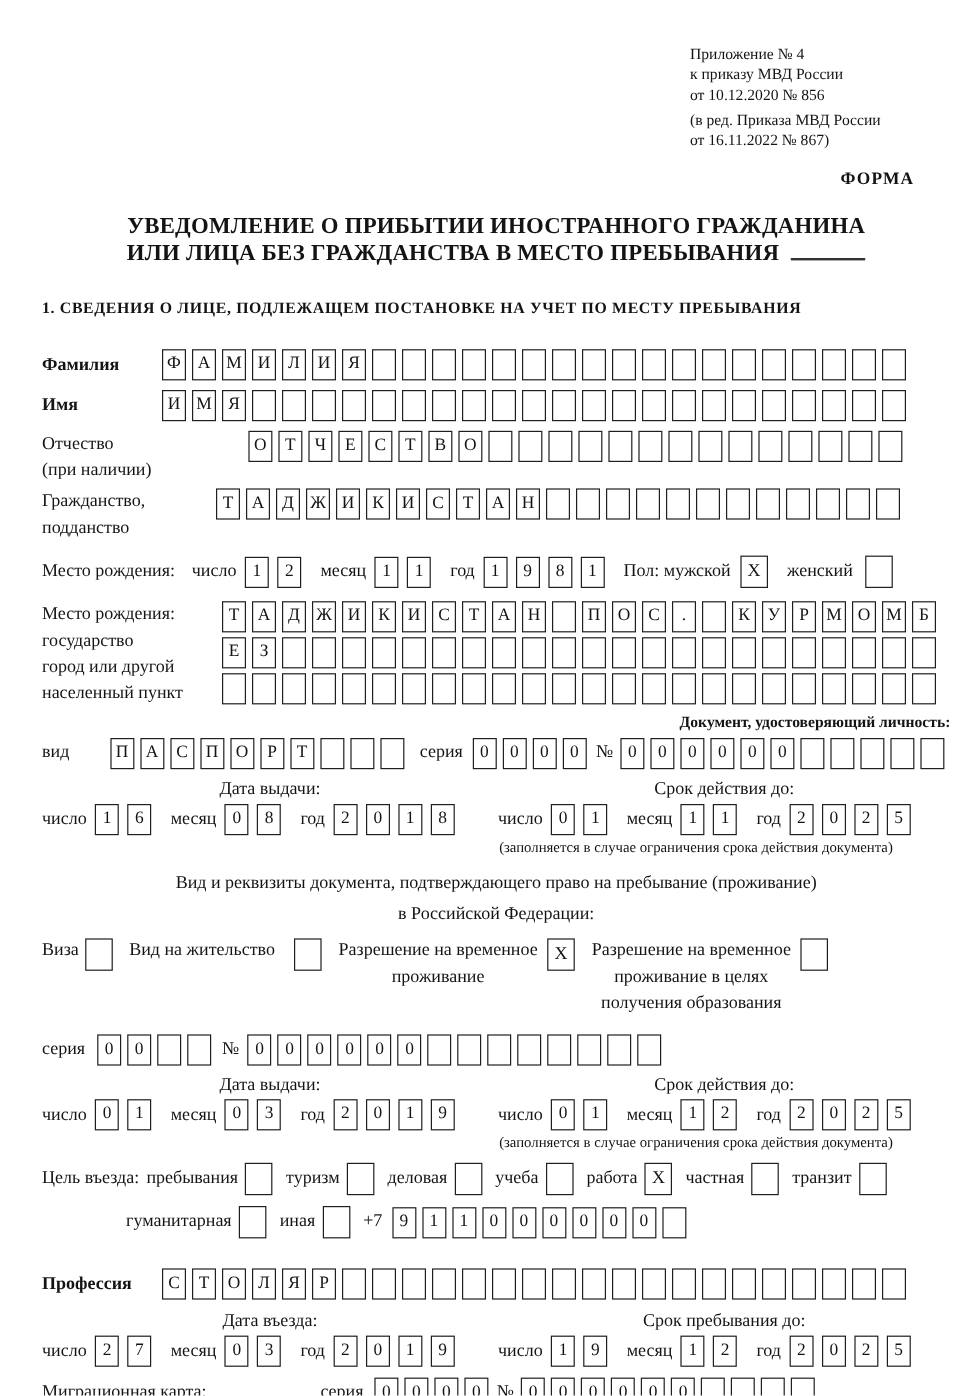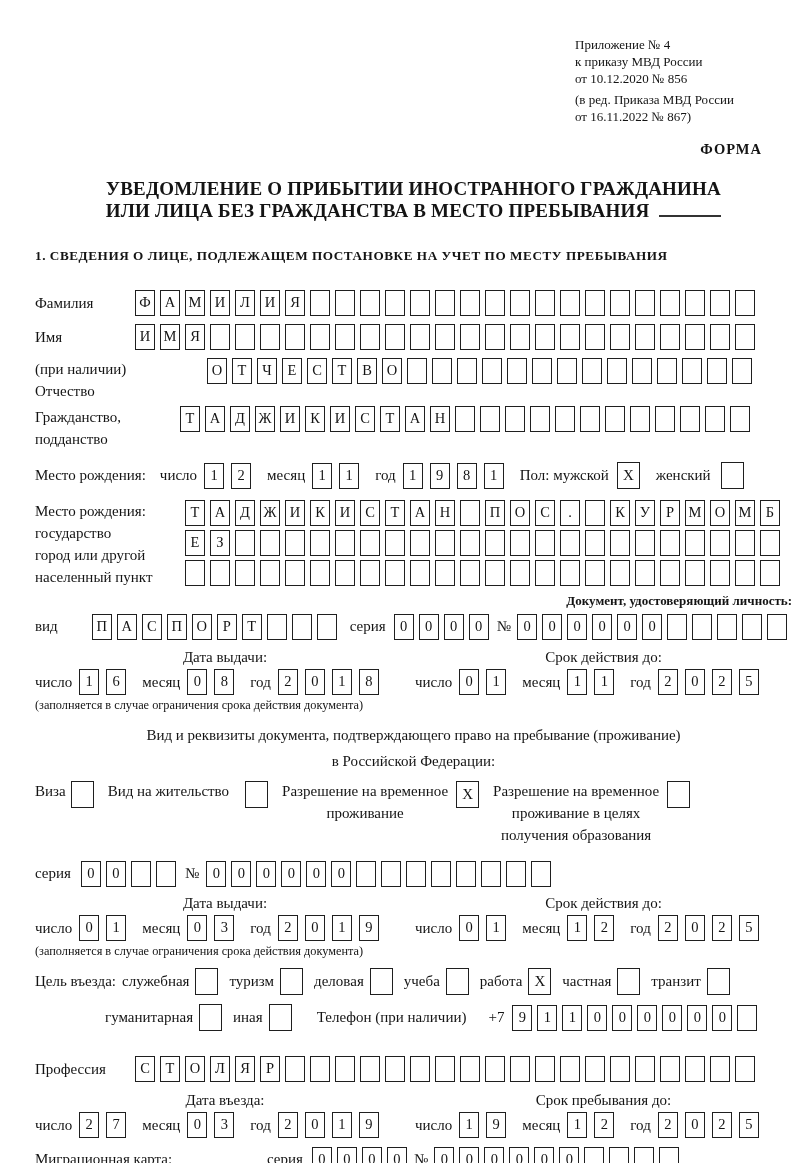--- a/index.html
+++ b/index.html
@@ -22,7 +22,7 @@
     line-height:24px;font-size:15px;vertical-align:middle;
   }
   .row{display:flex;align-items:flex-start;margin-bottom:7px;}
-  .lbl{flex:none;line-height:27px;}
+  .lbl{flex:none;line-height:27px;font-weight:bold;}
   .lbl2{flex:none;line-height:23px;}
   
   .ref{margin-left:540px;font-size:13px;line-height:17px;}

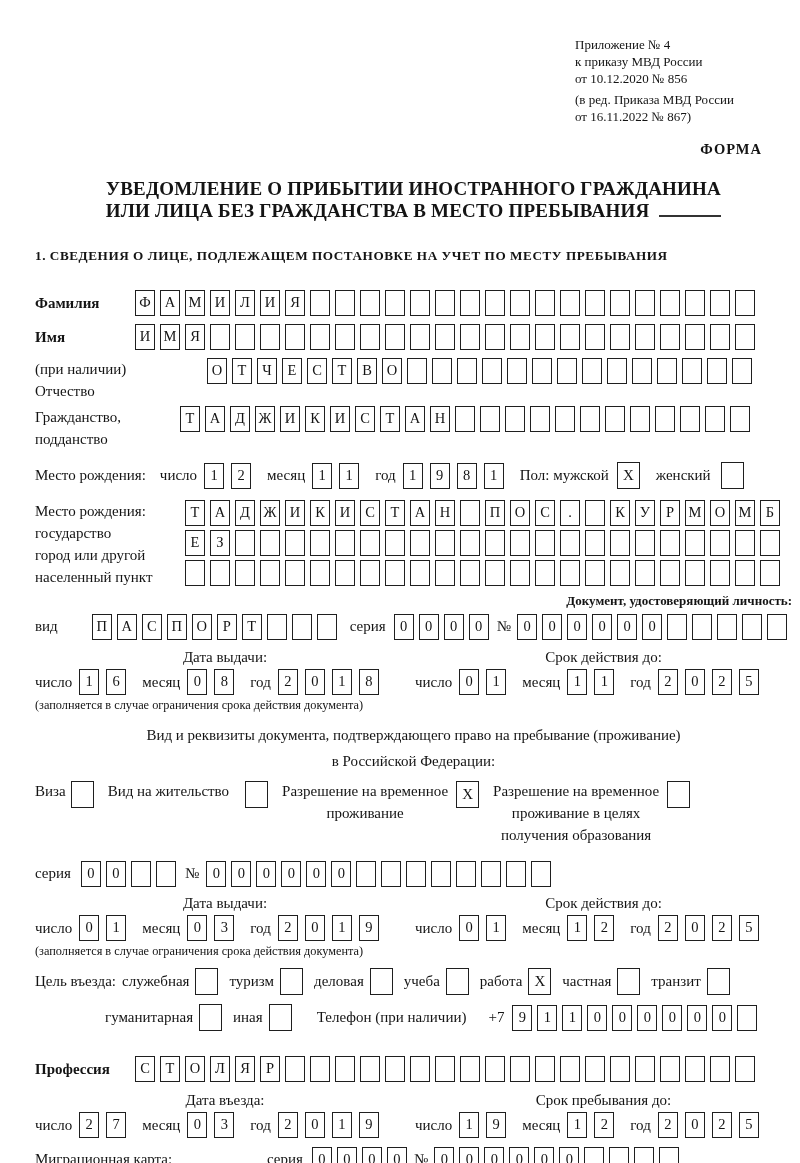--- a/index.html
+++ b/index.html
@@ -86,8 +86,8 @@
 
 <div class="row" style="margin-bottom:4px">
   <div class="lbl2 labelcol" style="width:172px">
+    <div>Отчество</div>
     <div>(при наличии)</div>
-    <div>Отчество</div>
   </div>
   <div class="boxes"><span class="cell">О</span><span class="cell">Т</span><span class="cell">Ч</span><span class="cell">Е</span><span class="cell">С</span><span class="cell">Т</span><span class="cell">В</span><span class="cell">О</span><span class="cell"></span><span class="cell"></span><span class="cell"></span><span class="cell"></span><span class="cell"></span><span class="cell"></span><span class="cell"></span><span class="cell"></span><span class="cell"></span><span class="cell"></span><span class="cell"></span><span class="cell"></span><span class="cell"></span><span class="cell"></span></div>
 </div>

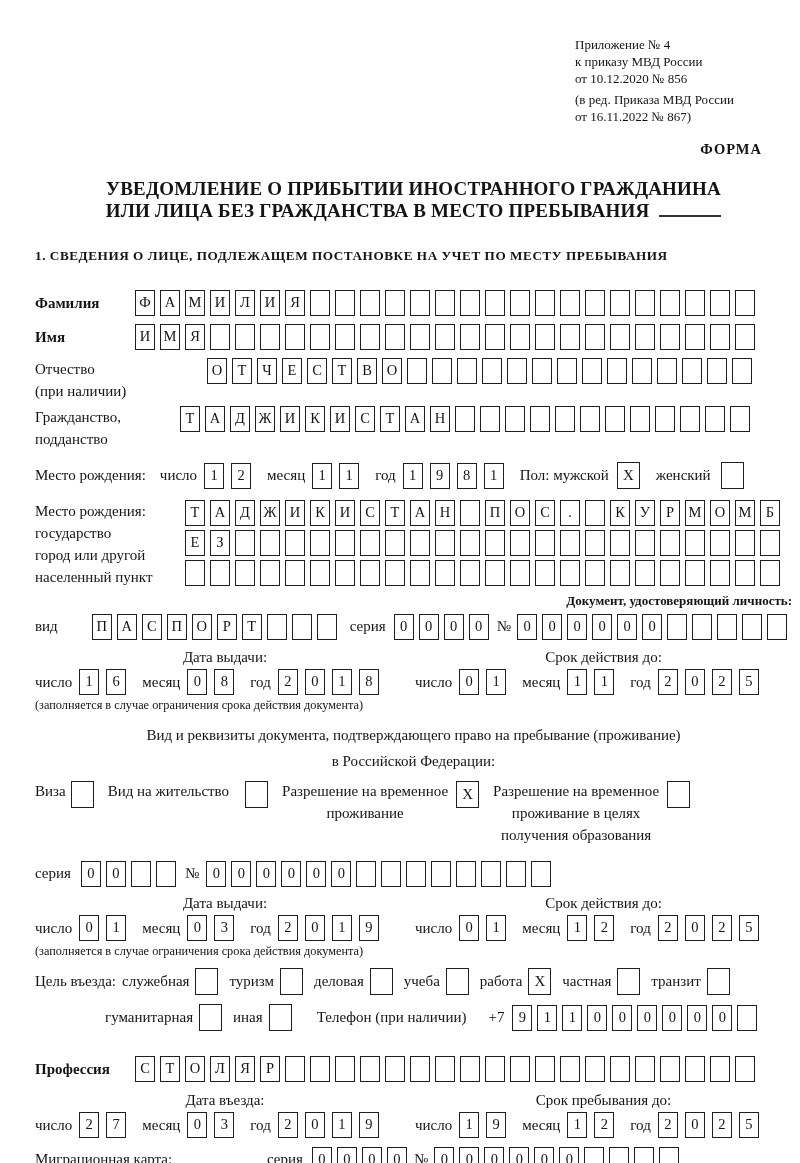--- a/index.html
+++ b/index.html
@@ -40,7 +40,7 @@
   .dgroup .dlab{margin-right:7px;}
   .dgroup .boxes{margin-right:9px;text-decoration:underline;}
   .dgroup .cell{margin-right:7px;}
-  .dnote{font-size:12.3px;padding-right:48px;margin-top:3px;margin-bottom:9px;}
+  .dnote{font-size:12.3px;text-align:right;padding-right:48px;margin-top:3px;margin-bottom:9px;}
   .center-head{text-align:right;font-size:13px;margin:2px 0 4px 0;}
   .inline-lab{line-height:27px;}
   .pair{display:inline-flex;align-items:center;margin-right:11px;white-space:nowrap;}

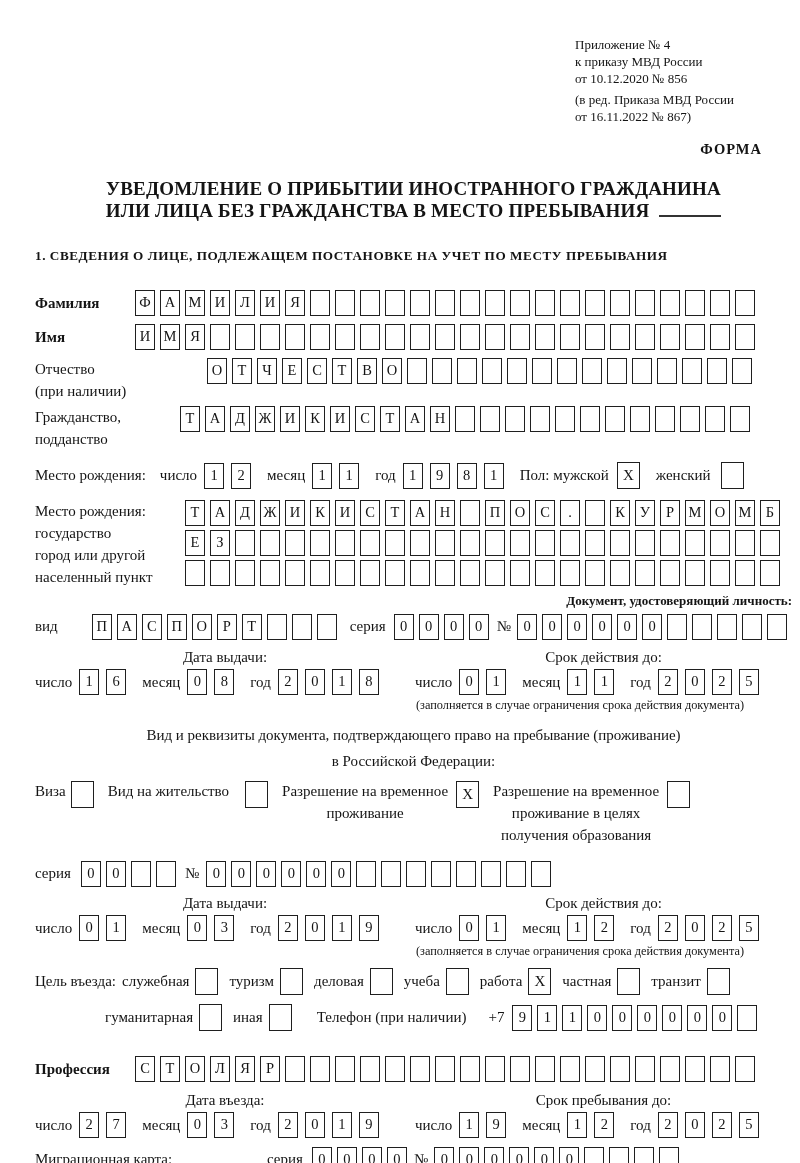--- a/index.html
+++ b/index.html
@@ -232,7 +232,7 @@
 <div class="row" style="margin-bottom:9px;align-items:center">
   <span class="inline-lab" style="margin-right:6px">Цель въезда:</span>
   <span class="pair">
-      <span>служебная</span>
+      <span>пребывания</span>
       <span class="cb"></span>
     </span>
   <span class="pair">

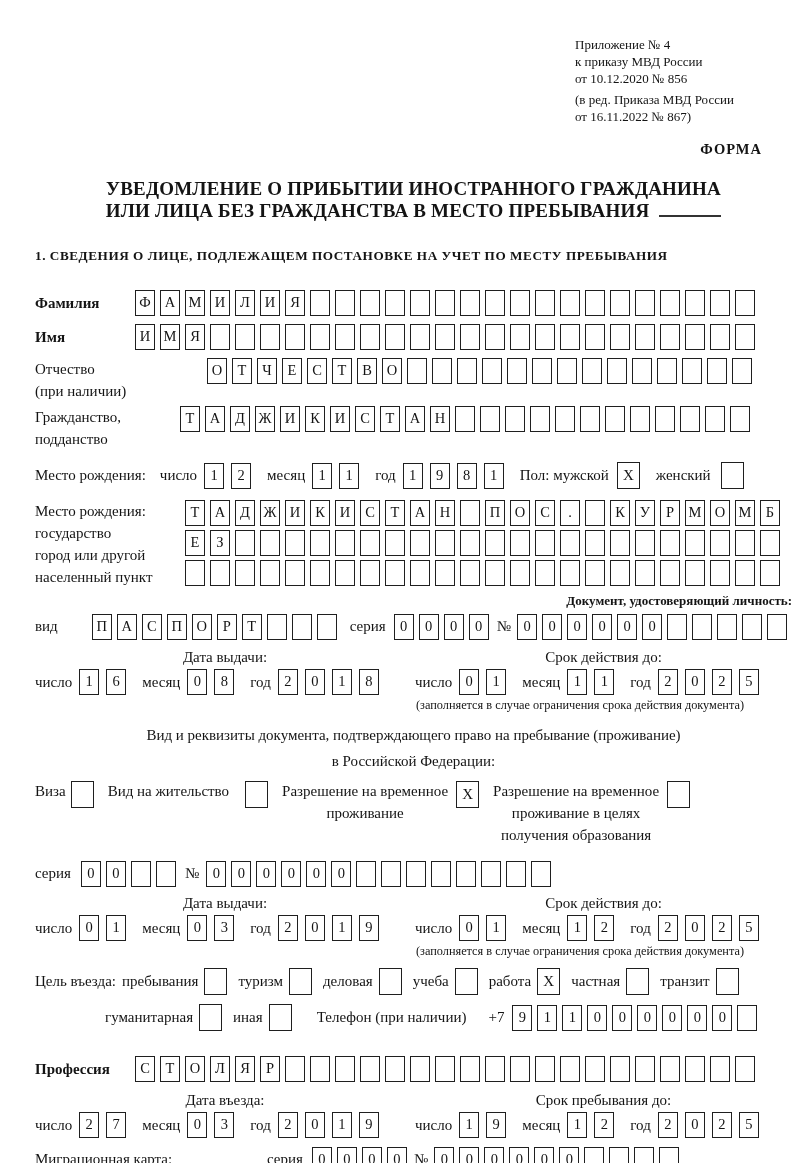--- a/index.html
+++ b/index.html
@@ -270,7 +270,6 @@
       <span>иная</span>
       <span class="cb"></span>
     </span>
-  <span class="inline-lab" style="margin:0 22px 0 14px">Телефон (при наличии)</span>
   <span class="inline-lab" style="margin-right:8px">+7</span>
   <span class="boxes"><span class="cell">9</span><span class="cell">1</span><span class="cell">1</span><span class="cell">0</span><span class="cell">0</span><span class="cell">0</span><span class="cell">0</span><span class="cell">0</span><span class="cell">0</span><span class="cell"></span></span>
 </div>

